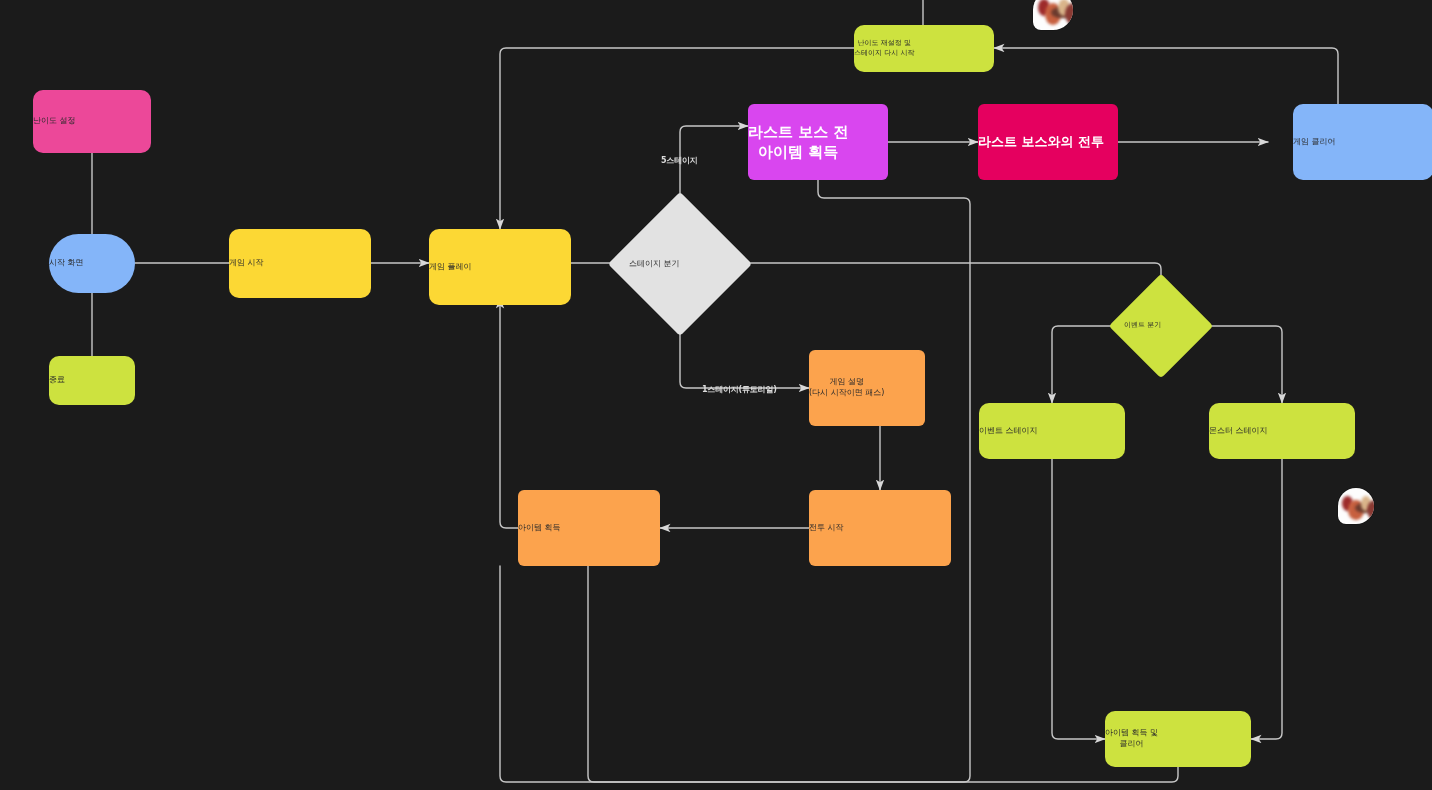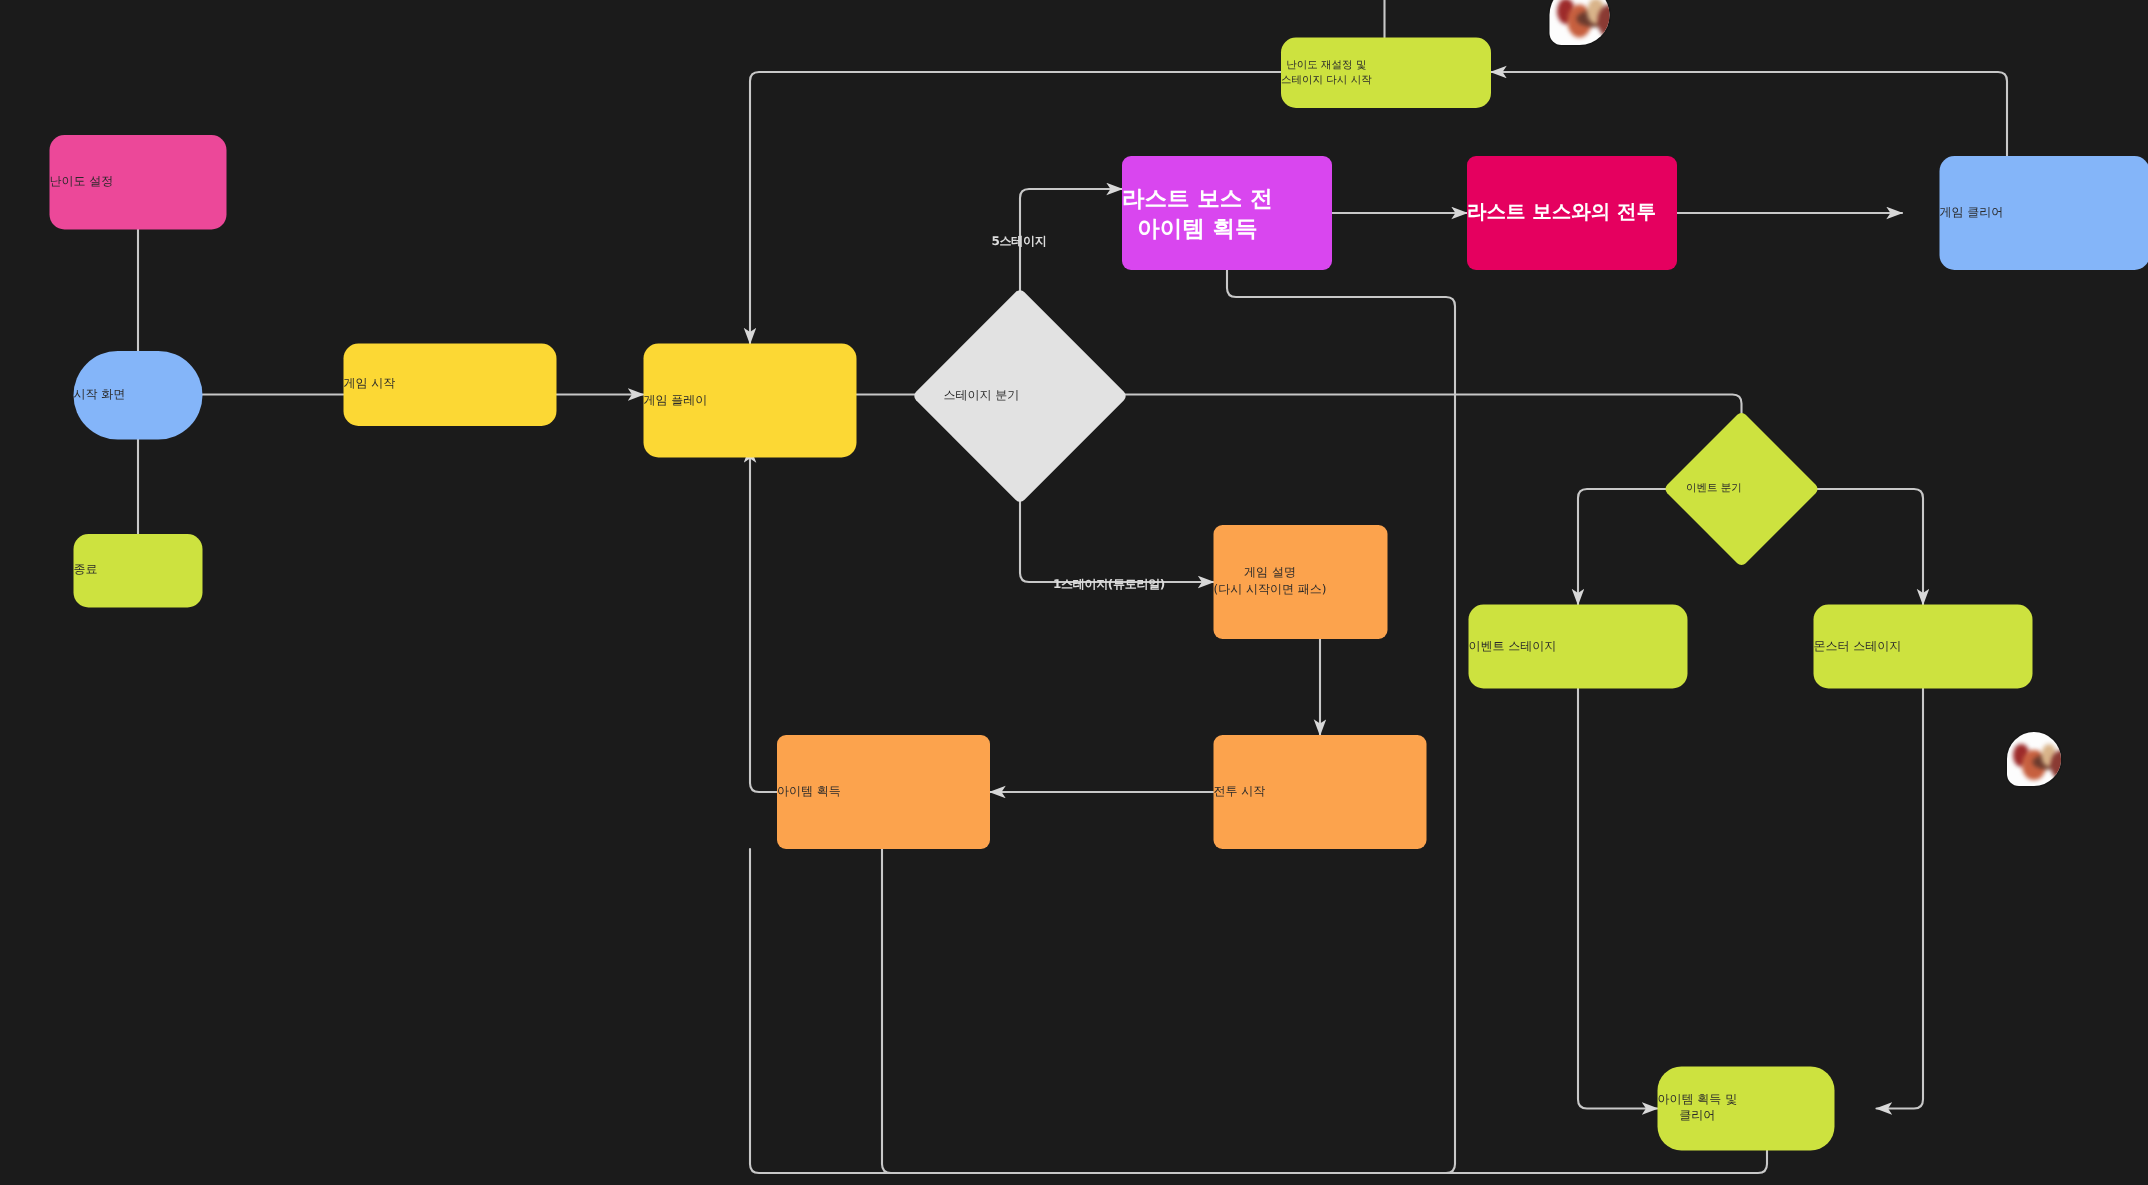--- a/index.html
+++ b/index.html
@@ -140,7 +140,7 @@
       <div class="node n-round" style="left: 33px; top: 90px; width: 118px; height: 63px; font-size: 8px; font-weight: 400; background: #ec4899;"><span>난이도 설정</span></div>
       <div class="node n-pill" style="left: 49px; top: 234px; width: 86px; height: 59px; font-size: 8px; font-weight: 400; background: rgb(132, 181, 249);"><span>시작 화면</span></div>
       <div class="node n-round" style="left: 49px; top: 356px; width: 86px; height: 49px; font-size: 8px; font-weight: 400; background: rgb(205, 226, 63);"><span>종료</span></div>
-      <div class="node n-round" style="left: 229px; top: 229px; width: 142px; height: 55px; font-size: 8px; font-weight: 400; background: rgb(252, 216, 52);"><span>게임 시작</span></div>
+      <div class="node n-round" style="left: 229px; top: 229px; width: 142px; height: 69px; font-size: 8px; font-weight: 400; background: rgb(252, 216, 52);"><span>게임 시작</span></div>
       <div class="node n-round" style="left: 429px; top: 229px; width: 142px; height: 76px; font-size: 8px; font-weight: 400; background: rgb(252, 216, 52);"><span>게임 플레이</span></div>
       <div class="node n-diamond" style="left: 629px; top: 213px; width: 102px; height: 102px; font-size: 8px; font-weight: 400;"><div class="dia-shape" style="background: rgb(226, 226, 226);"></div><span class="dia-label">스테이지 분기</span></div>
       <div class="node n-round" style="left: 854px; top: 25px; width: 140px; height: 47px; font-size: 7px; font-weight: 400; background: rgb(205, 226, 63);"><span>난이도 재설정 및

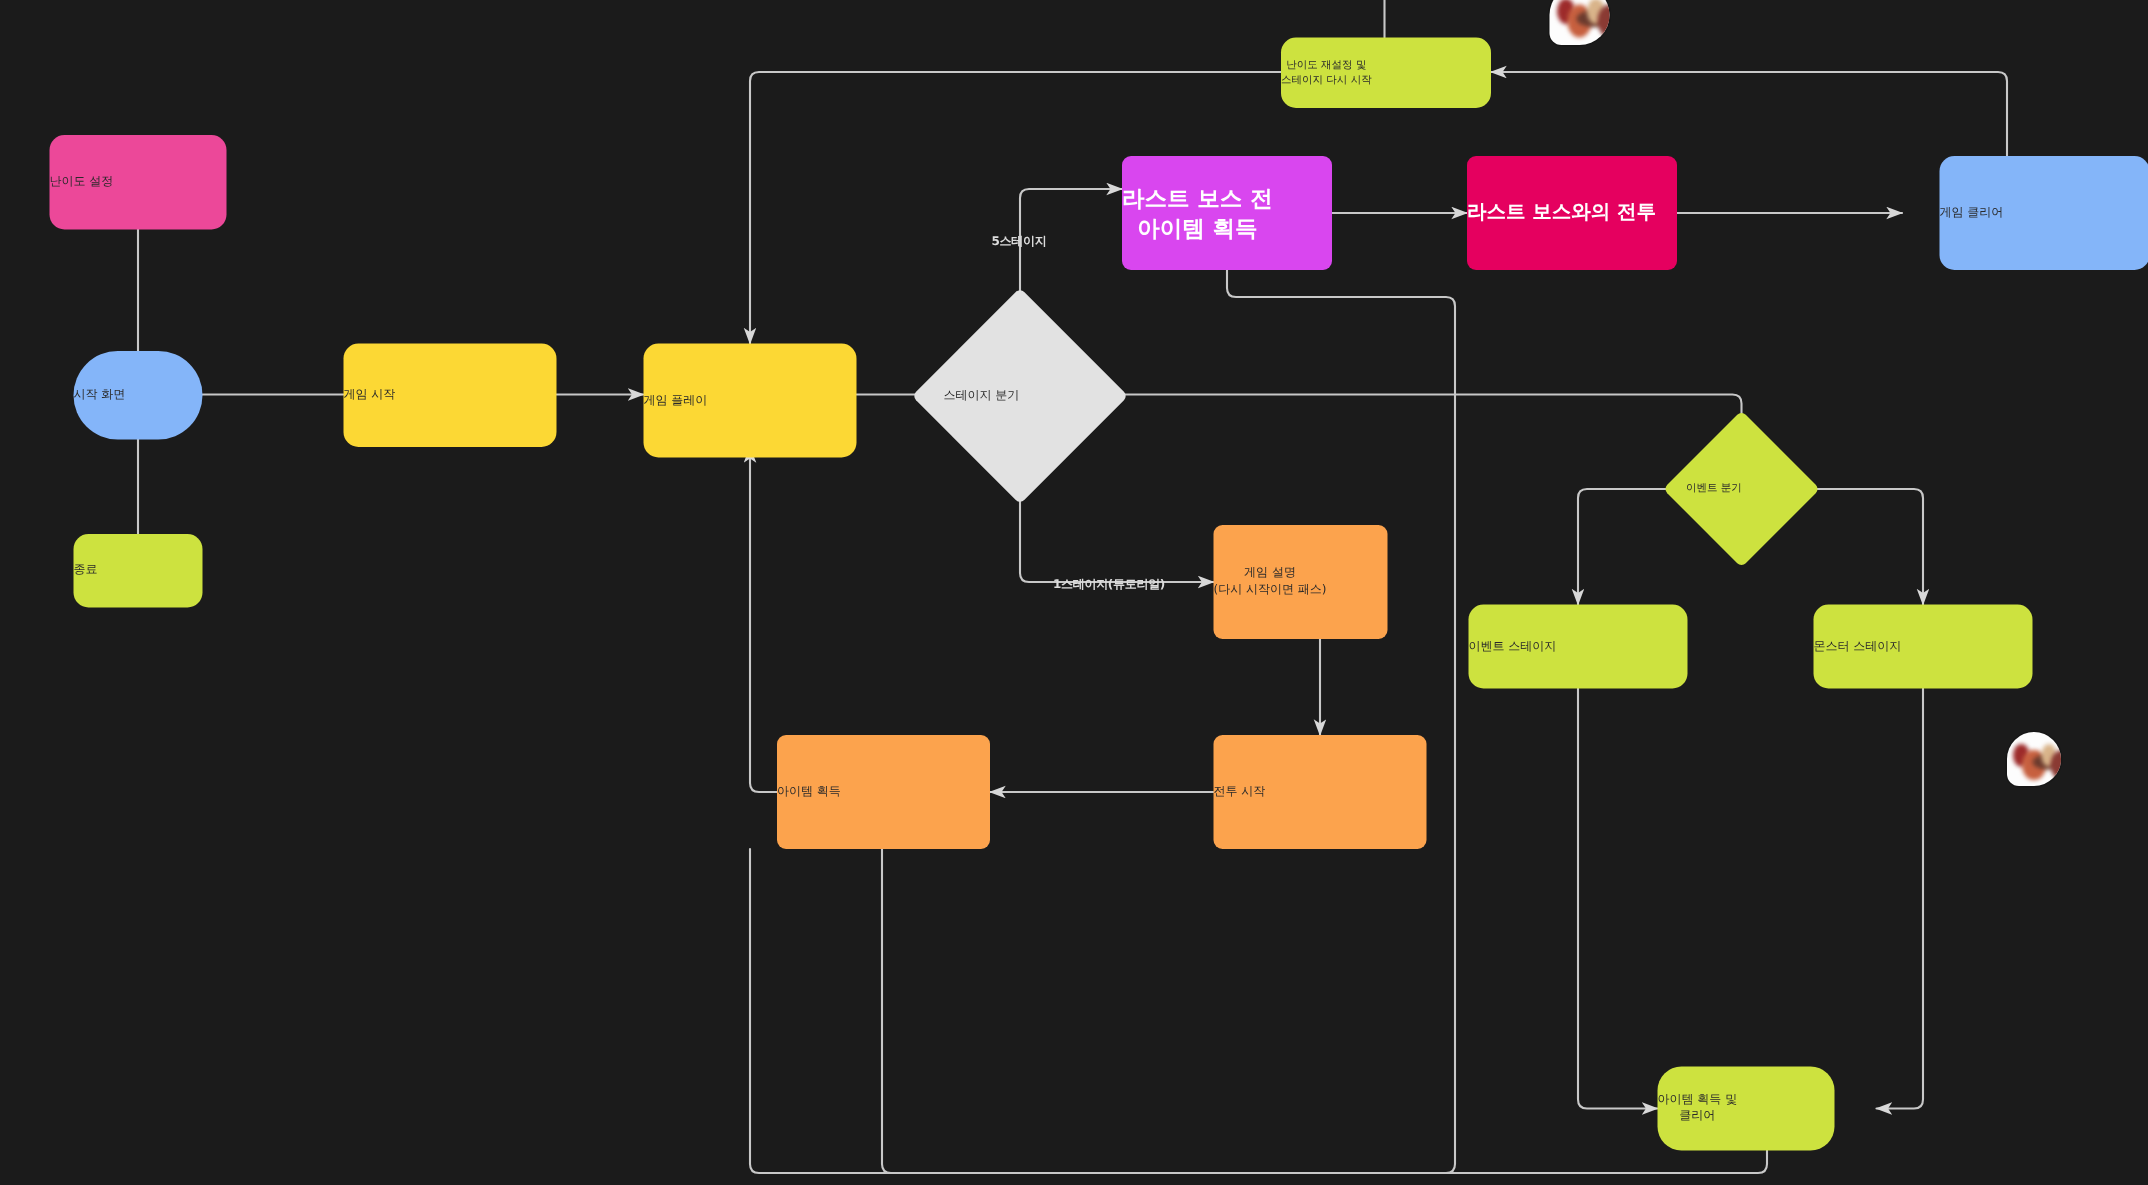--- a/index.html
+++ b/index.html
@@ -156,7 +156,7 @@
       <div class="node n-diamond" style="left: 1124px; top: 289px; width: 74px; height: 74px; font-size: 7px; font-weight: 400;"><div class="dia-shape" style="background: rgb(205, 226, 63);"></div><span class="dia-label">이벤트 분기</span></div>
       <div class="node n-round" style="left: 979px; top: 403px; width: 146px; height: 56px; font-size: 8px; font-weight: 400; background: rgb(205, 226, 63);"><span>이벤트 스테이지</span></div>
       <div class="node n-round" style="left: 1209px; top: 403px; width: 146px; height: 56px; font-size: 8px; font-weight: 400; background: rgb(205, 226, 63);"><span>몬스터 스테이지</span></div>
-      <div class="node n-round" style="left: 1105px; top: 711px; width: 118px; height: 56px; font-size: 8px; font-weight: 400; background: rgb(205, 226, 63); border-radius: 16px;"><span>아이템 획득 및
+      <div class="node n-round" style="left: 1105px; top: 711px; width: 146px; height: 56px; font-size: 8px; font-weight: 400; background: rgb(205, 226, 63);"><span>아이템 획득 및
 클리어</span></div>
     </div>
 

